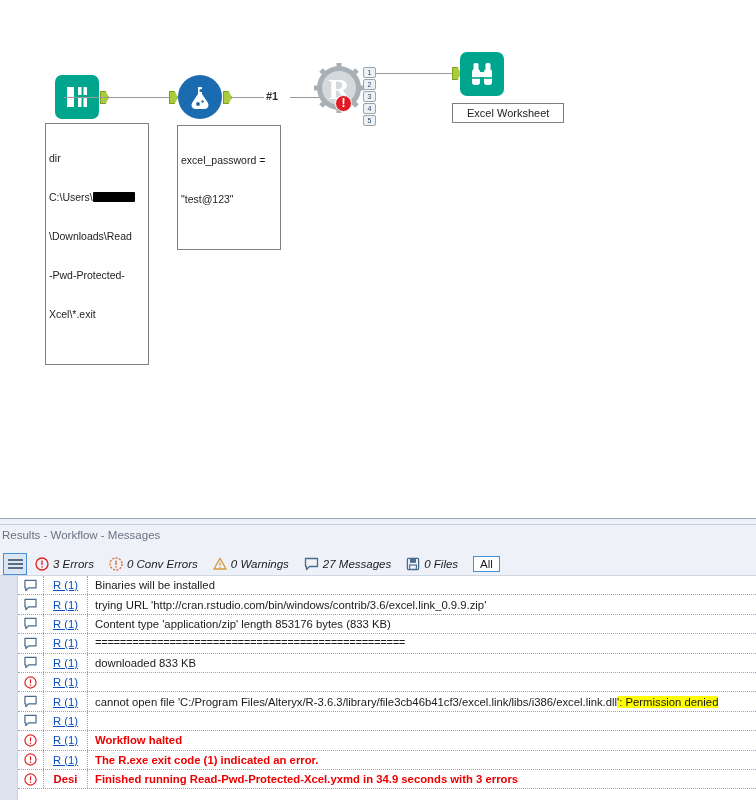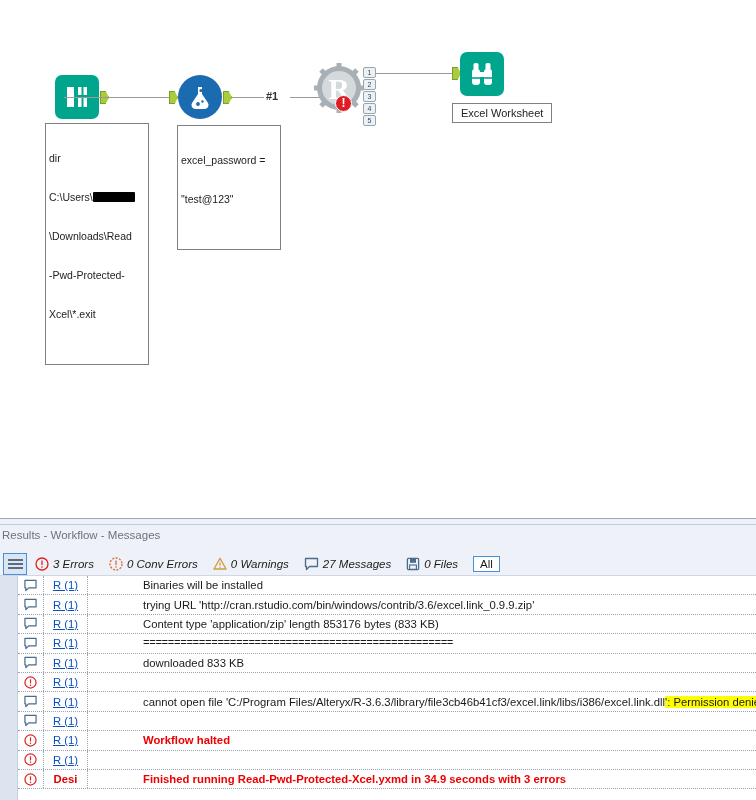--- a/index.html
+++ b/index.html
@@ -83,7 +83,7 @@
     border: 1px solid #808080;
     font-size: 11px;
     color: #222222;
-    padding: 3px 8px;
+    padding: 3px 14px;
     white-space: nowrap;
   }
 

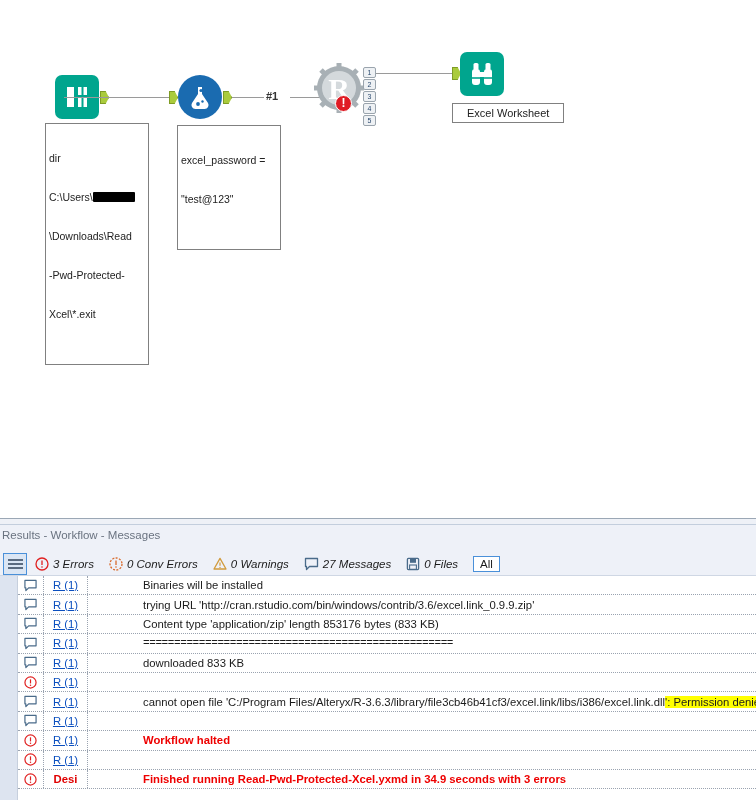--- a/index.html
+++ b/index.html
@@ -251,7 +251,6 @@
     display: flex; align-items: center;
     color: #1b1b1b;
     overflow: hidden;
-    margin-left: 48px;
   }
   .msg-row.error .c-text { color: #ee0000; font-weight: bold; }
   .msg-row.error .c-tool a { color: #0b4fbf; }

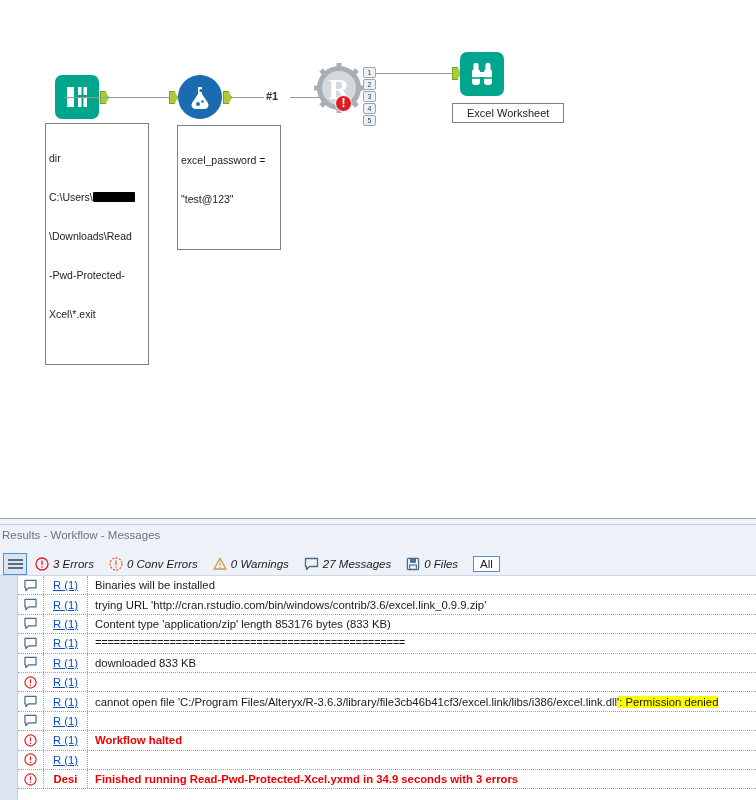--- a/index.html
+++ b/index.html
@@ -559,6 +559,9 @@
           <div class="c-tool">
             <a>R (1)</a>
           </div>
+          <div class="c-text">
+            <span>The R.exe exit code (1) indicated an error.</span>
+          </div>
         </div>
         <div class="msg-row error">
           <div class="c-icon">

